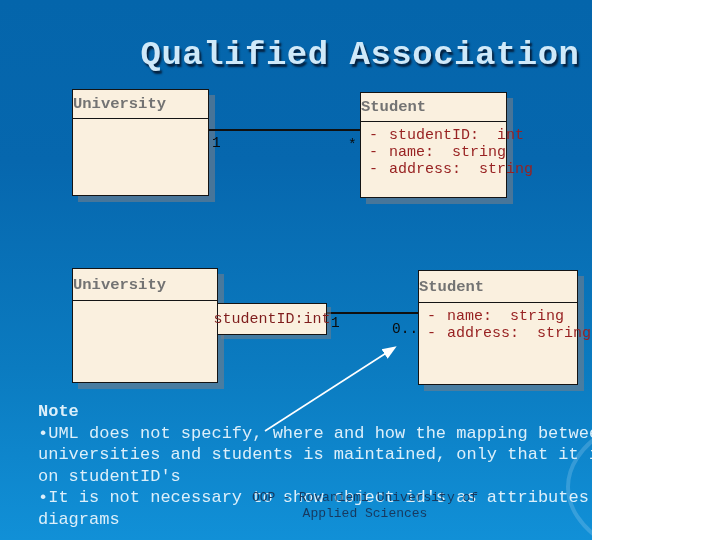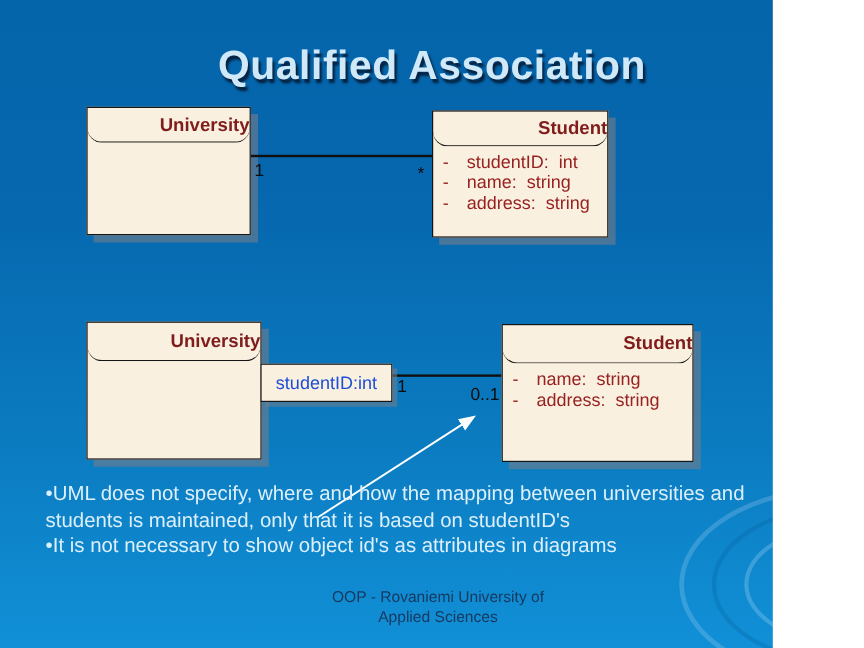--- a/index.html
+++ b/index.html
@@ -8,9 +8,10 @@
 
   .slide {
     position: relative;
-    width: 644px; height: 540px;
+    width: 592px; height: 540px;
     background: linear-gradient(180deg, #0465ab 0%, #0667ae 30%, #0b7bc0 68%, #1190d7 100%);
     overflow: hidden;
+    font-family: Liberation Mono, monospace;
   }
 
   .ripple-layer {

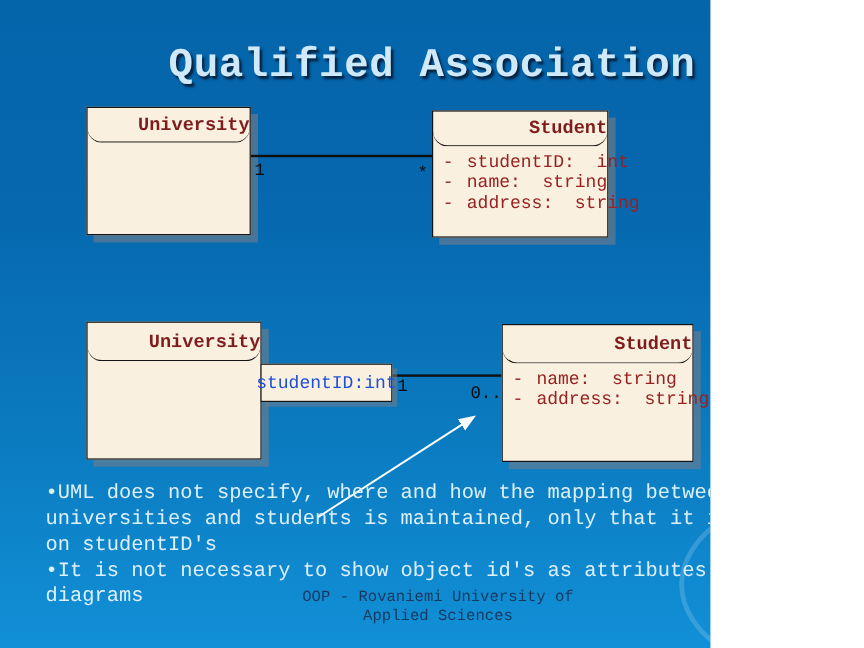--- a/index.html
+++ b/index.html
@@ -35,10 +35,9 @@
     box-shadow: 6px 6px 0 rgba(115,125,138,0.6);
   }
   .class-header {
-    text-align: right; font-weight: bold;
-    font-size: 15.5px; color: #7f1d1d;
+    text-align: left; font-weight: bold;
+    font-size: 15.5px; color: #737373;
     border-bottom: 1.6px solid #141414;
-    border-radius: 12px;
   }
   .hdr-top { height: 29px; line-height: 29px; }
   .hdr-bot { height: 32px; line-height: 32px; }

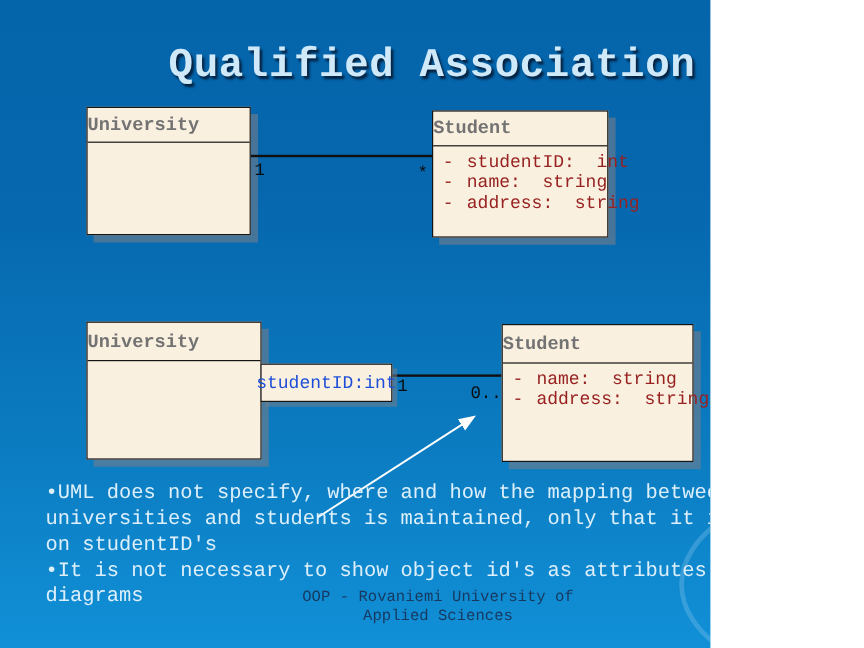--- a/index.html
+++ b/index.html
@@ -71,7 +71,7 @@
     border: 1.6px solid #141414;
     box-shadow: 4px 4px 0 rgba(115,125,138,0.55);
     display: flex; align-items: center; justify-content: center;
-    font-size: 15px; color: #1d4ed8;
+    font-size: 15px; color: #7f1d1d;
     z-index: 3;
   }
 

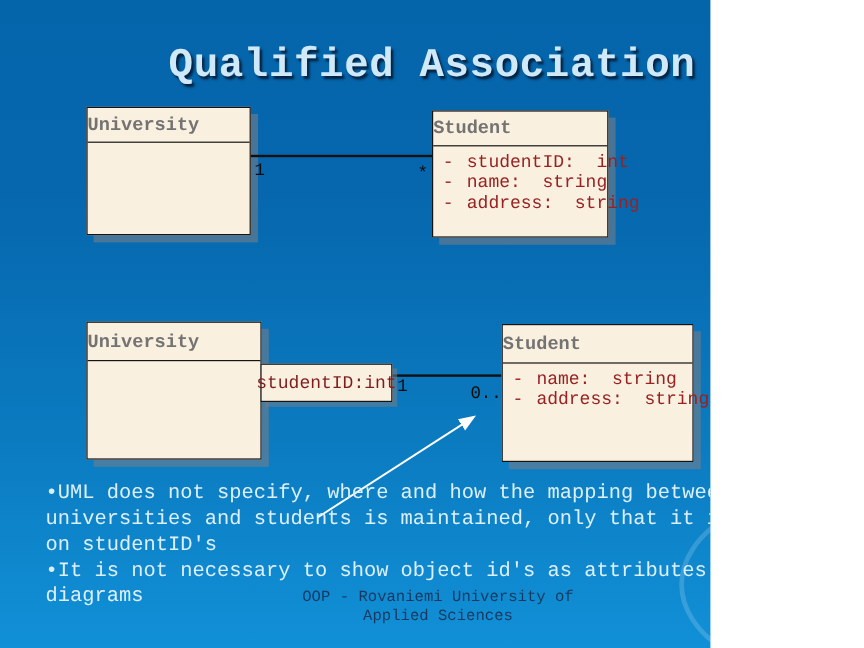--- a/index.html
+++ b/index.html
@@ -182,6 +182,7 @@
   </svg>
 
   <div class="note-block">
+    <div class="note-heading">Note</div>
     <div class="bullet-line"><span class="bullet-char">•</span><span>UML does not specify, where and how the mapping between universities and students is maintained, only that it is based on studentID's</span></div>
     <div class="bullet-line"><span class="bullet-char">•</span><span>It is not necessary to show object id's as attributes in diagrams</span></div>
   </div>

